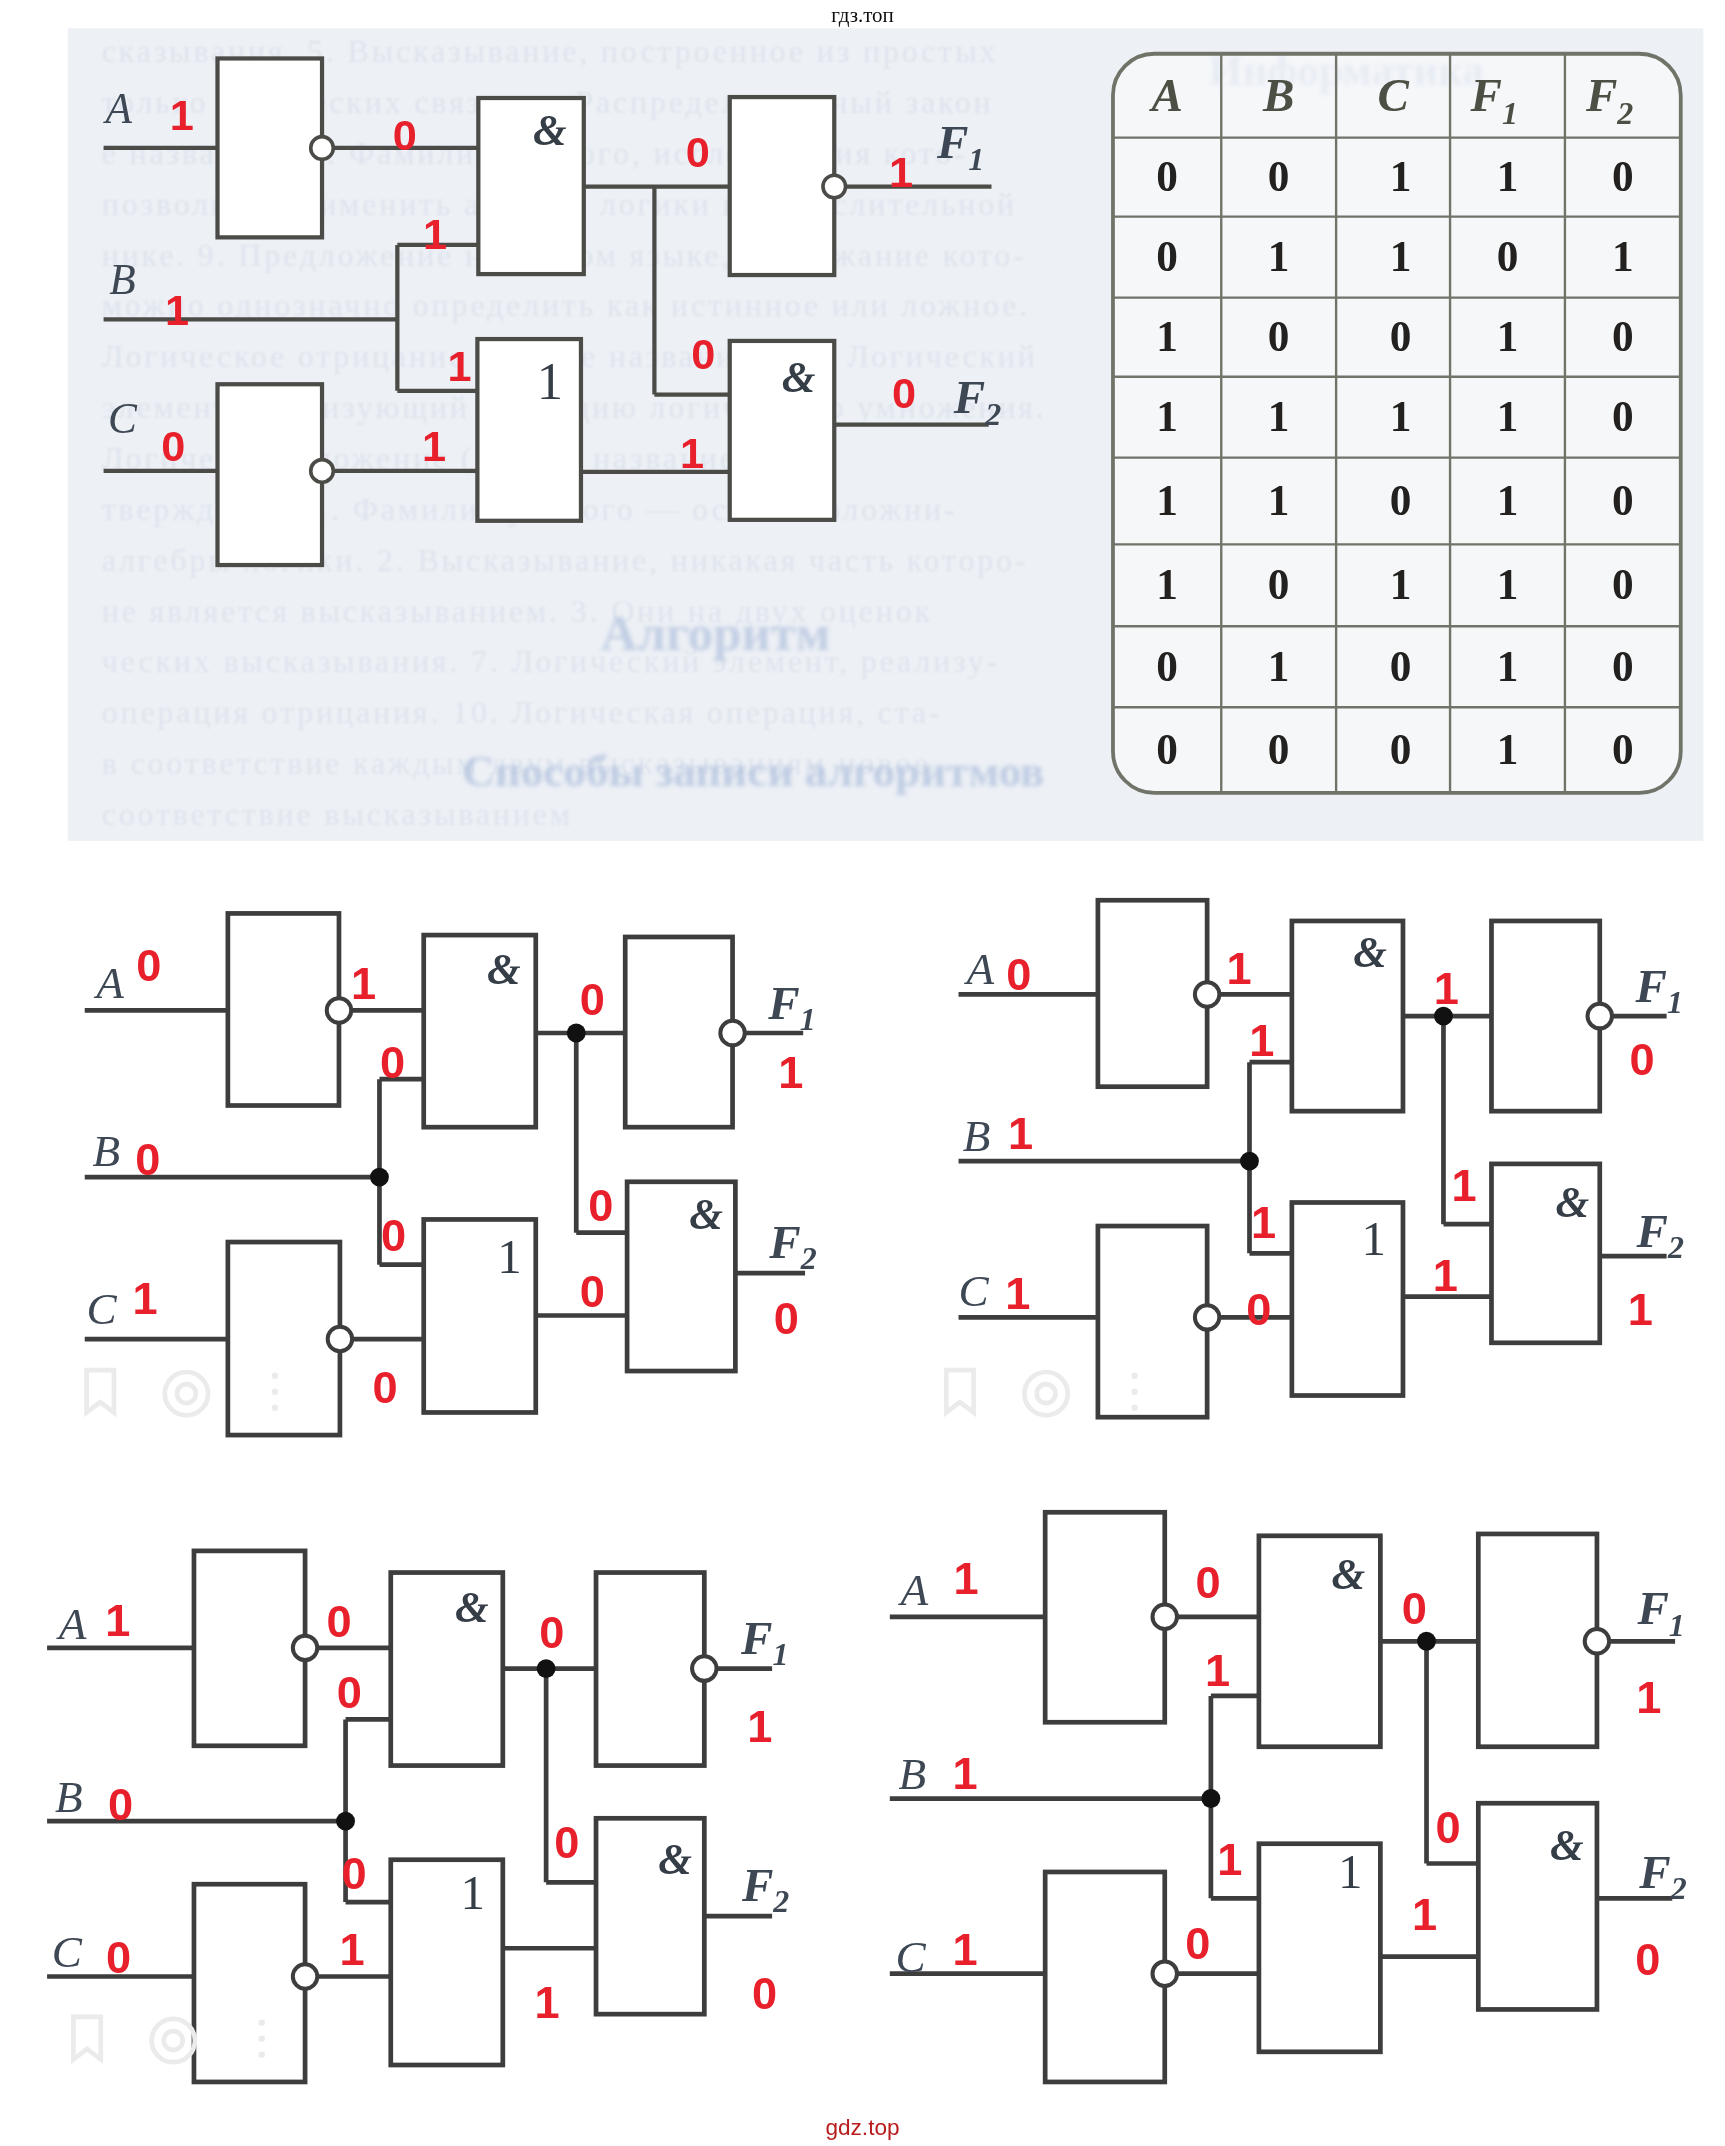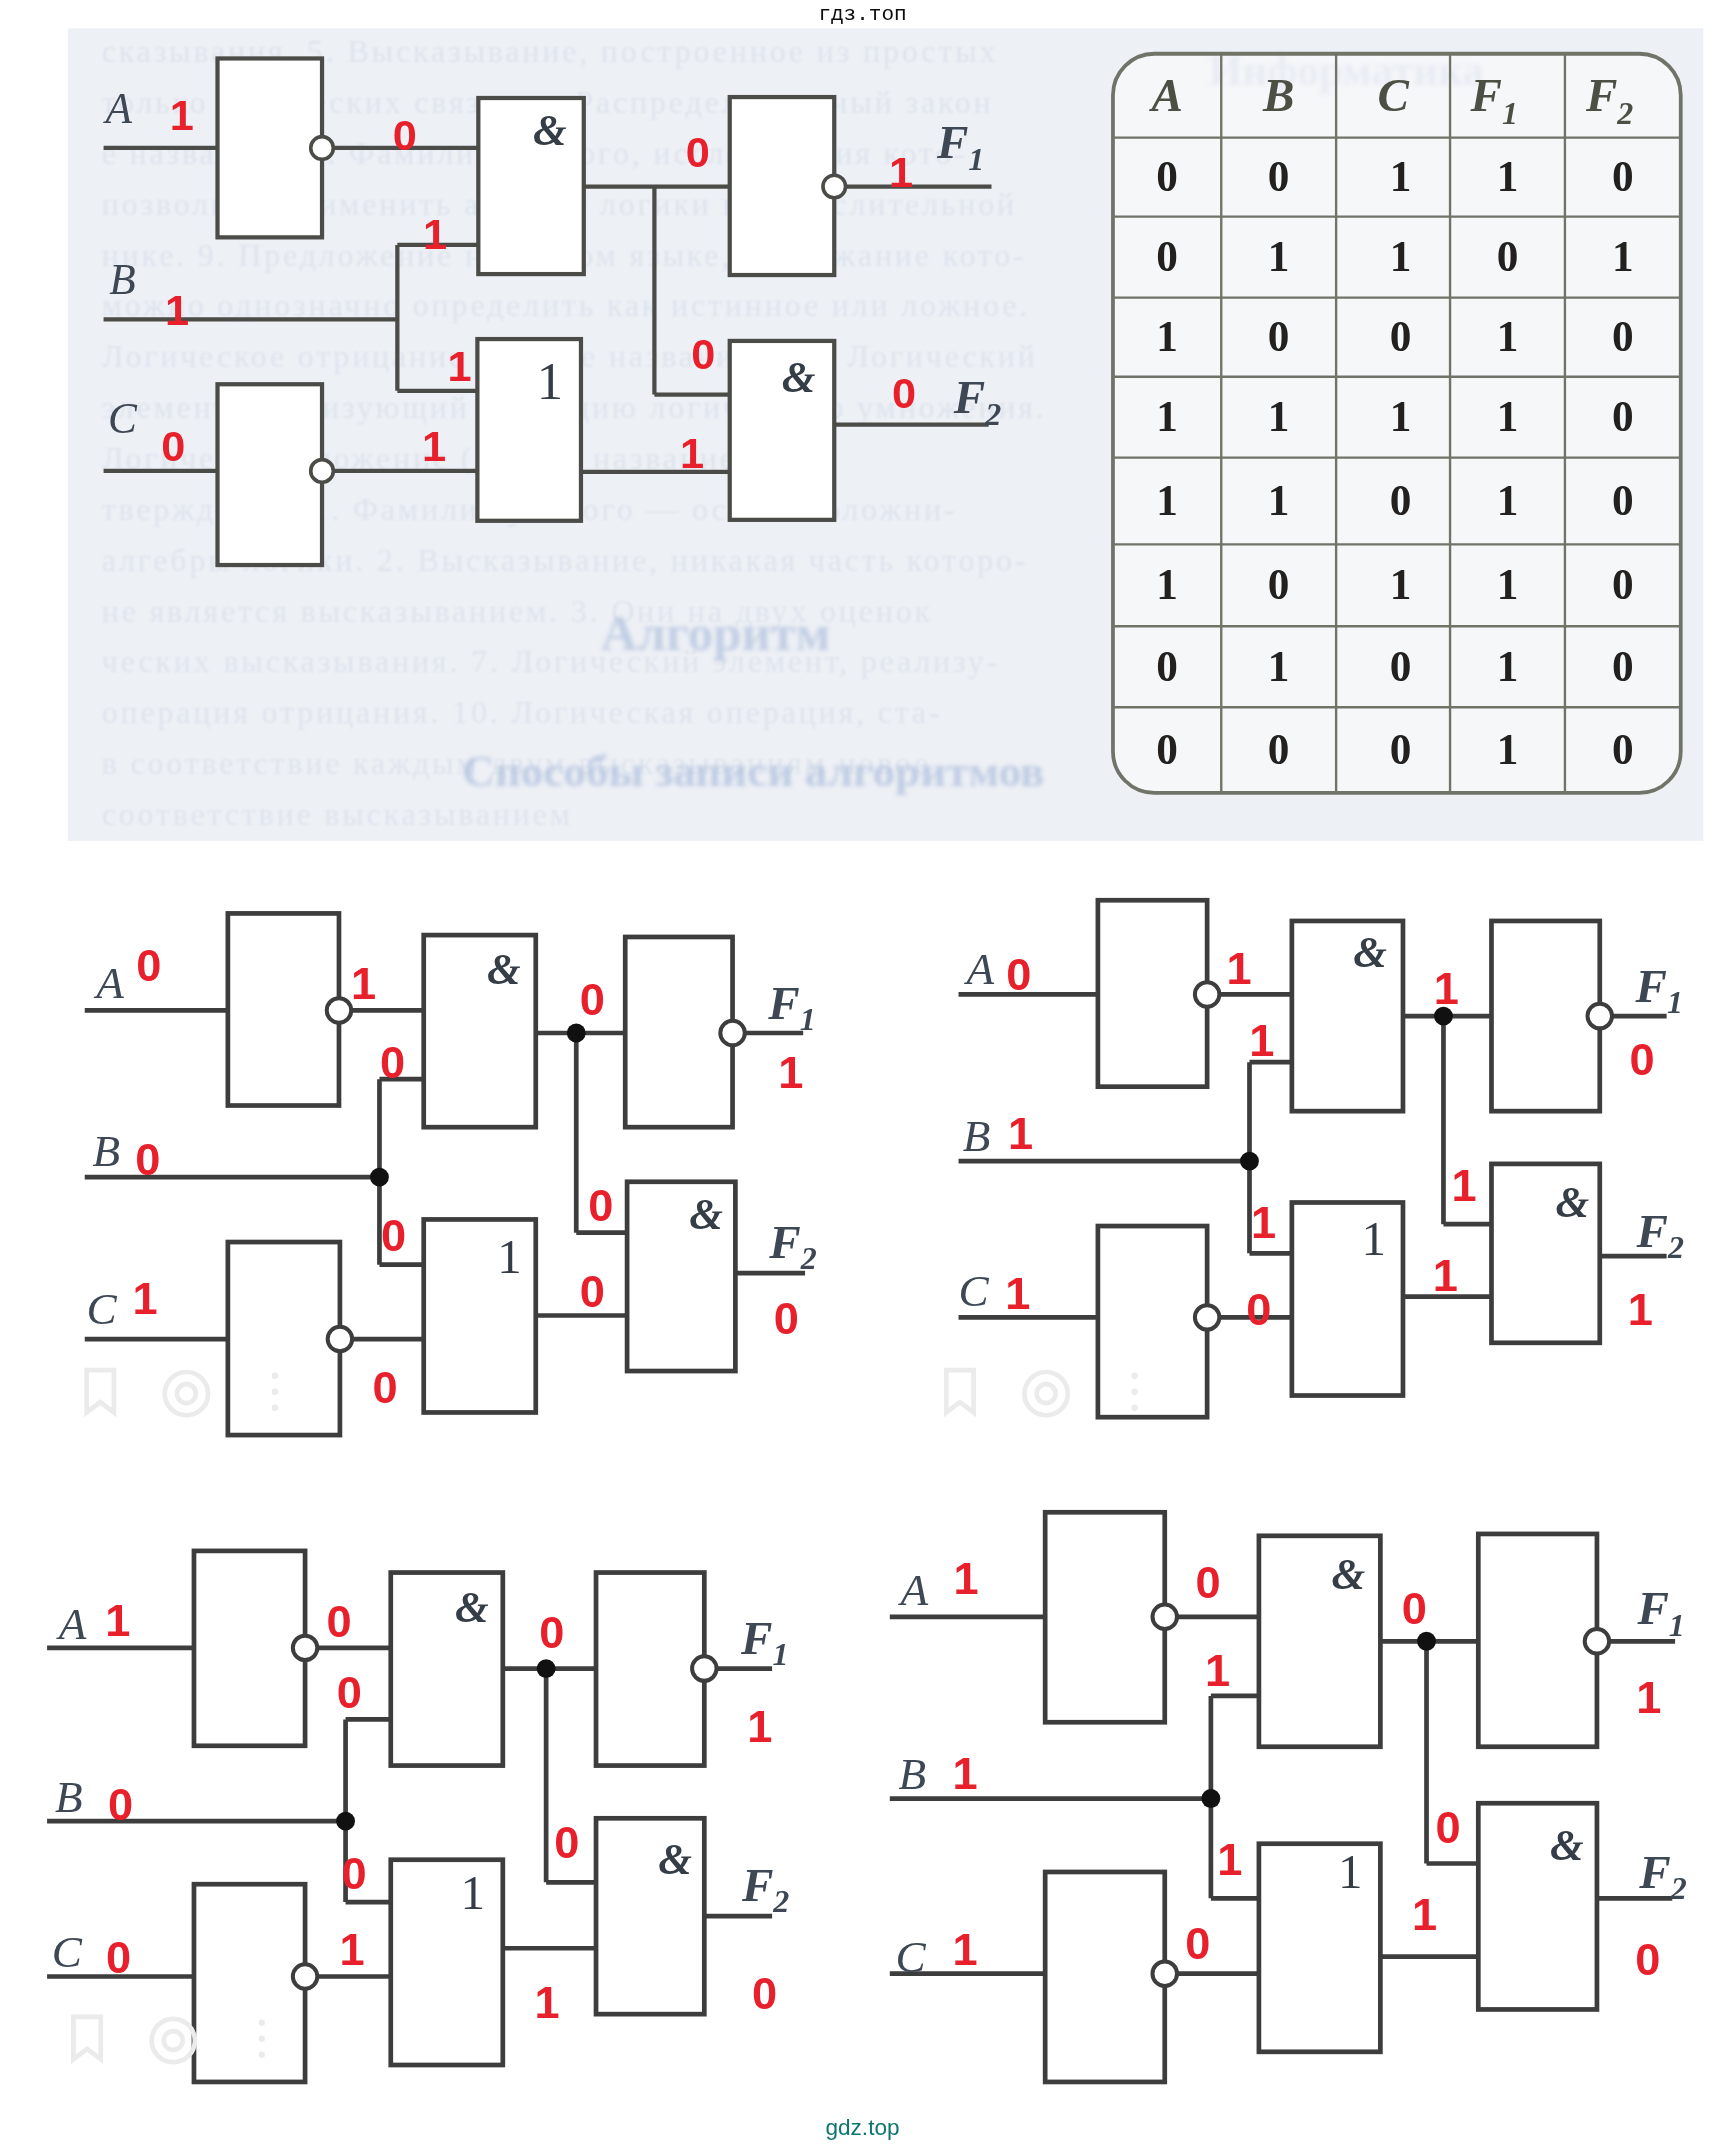--- a/index.html
+++ b/index.html
@@ -4,7 +4,7 @@
 html,body{margin:0;padding:0;background:#fff;width:1725px;height:2147px;overflow:hidden}
 .fs{font-family:"Liberation Serif",serif}
 .fsa{font-family:"Liberation Sans",sans-serif}
-#hdr{position:absolute;top:2.8px;left:0;width:1725px;text-align:center;font-family:Liberation Mono, monospace;font-size:21px;color:#0d0d0d}
+#hdr{position:absolute;top:2.8px;left:0;width:1725px;text-align:center;font-family:Liberation Serif, serif;font-size:21px;color:#0d0d0d}
 #ftr{position:absolute;top:2115px;left:0;width:1725px;text-align:center;font-family:"Liberation Sans", sans-serif;font-size:22.6px;color:#0f766e}
 </style></head>
 <body>

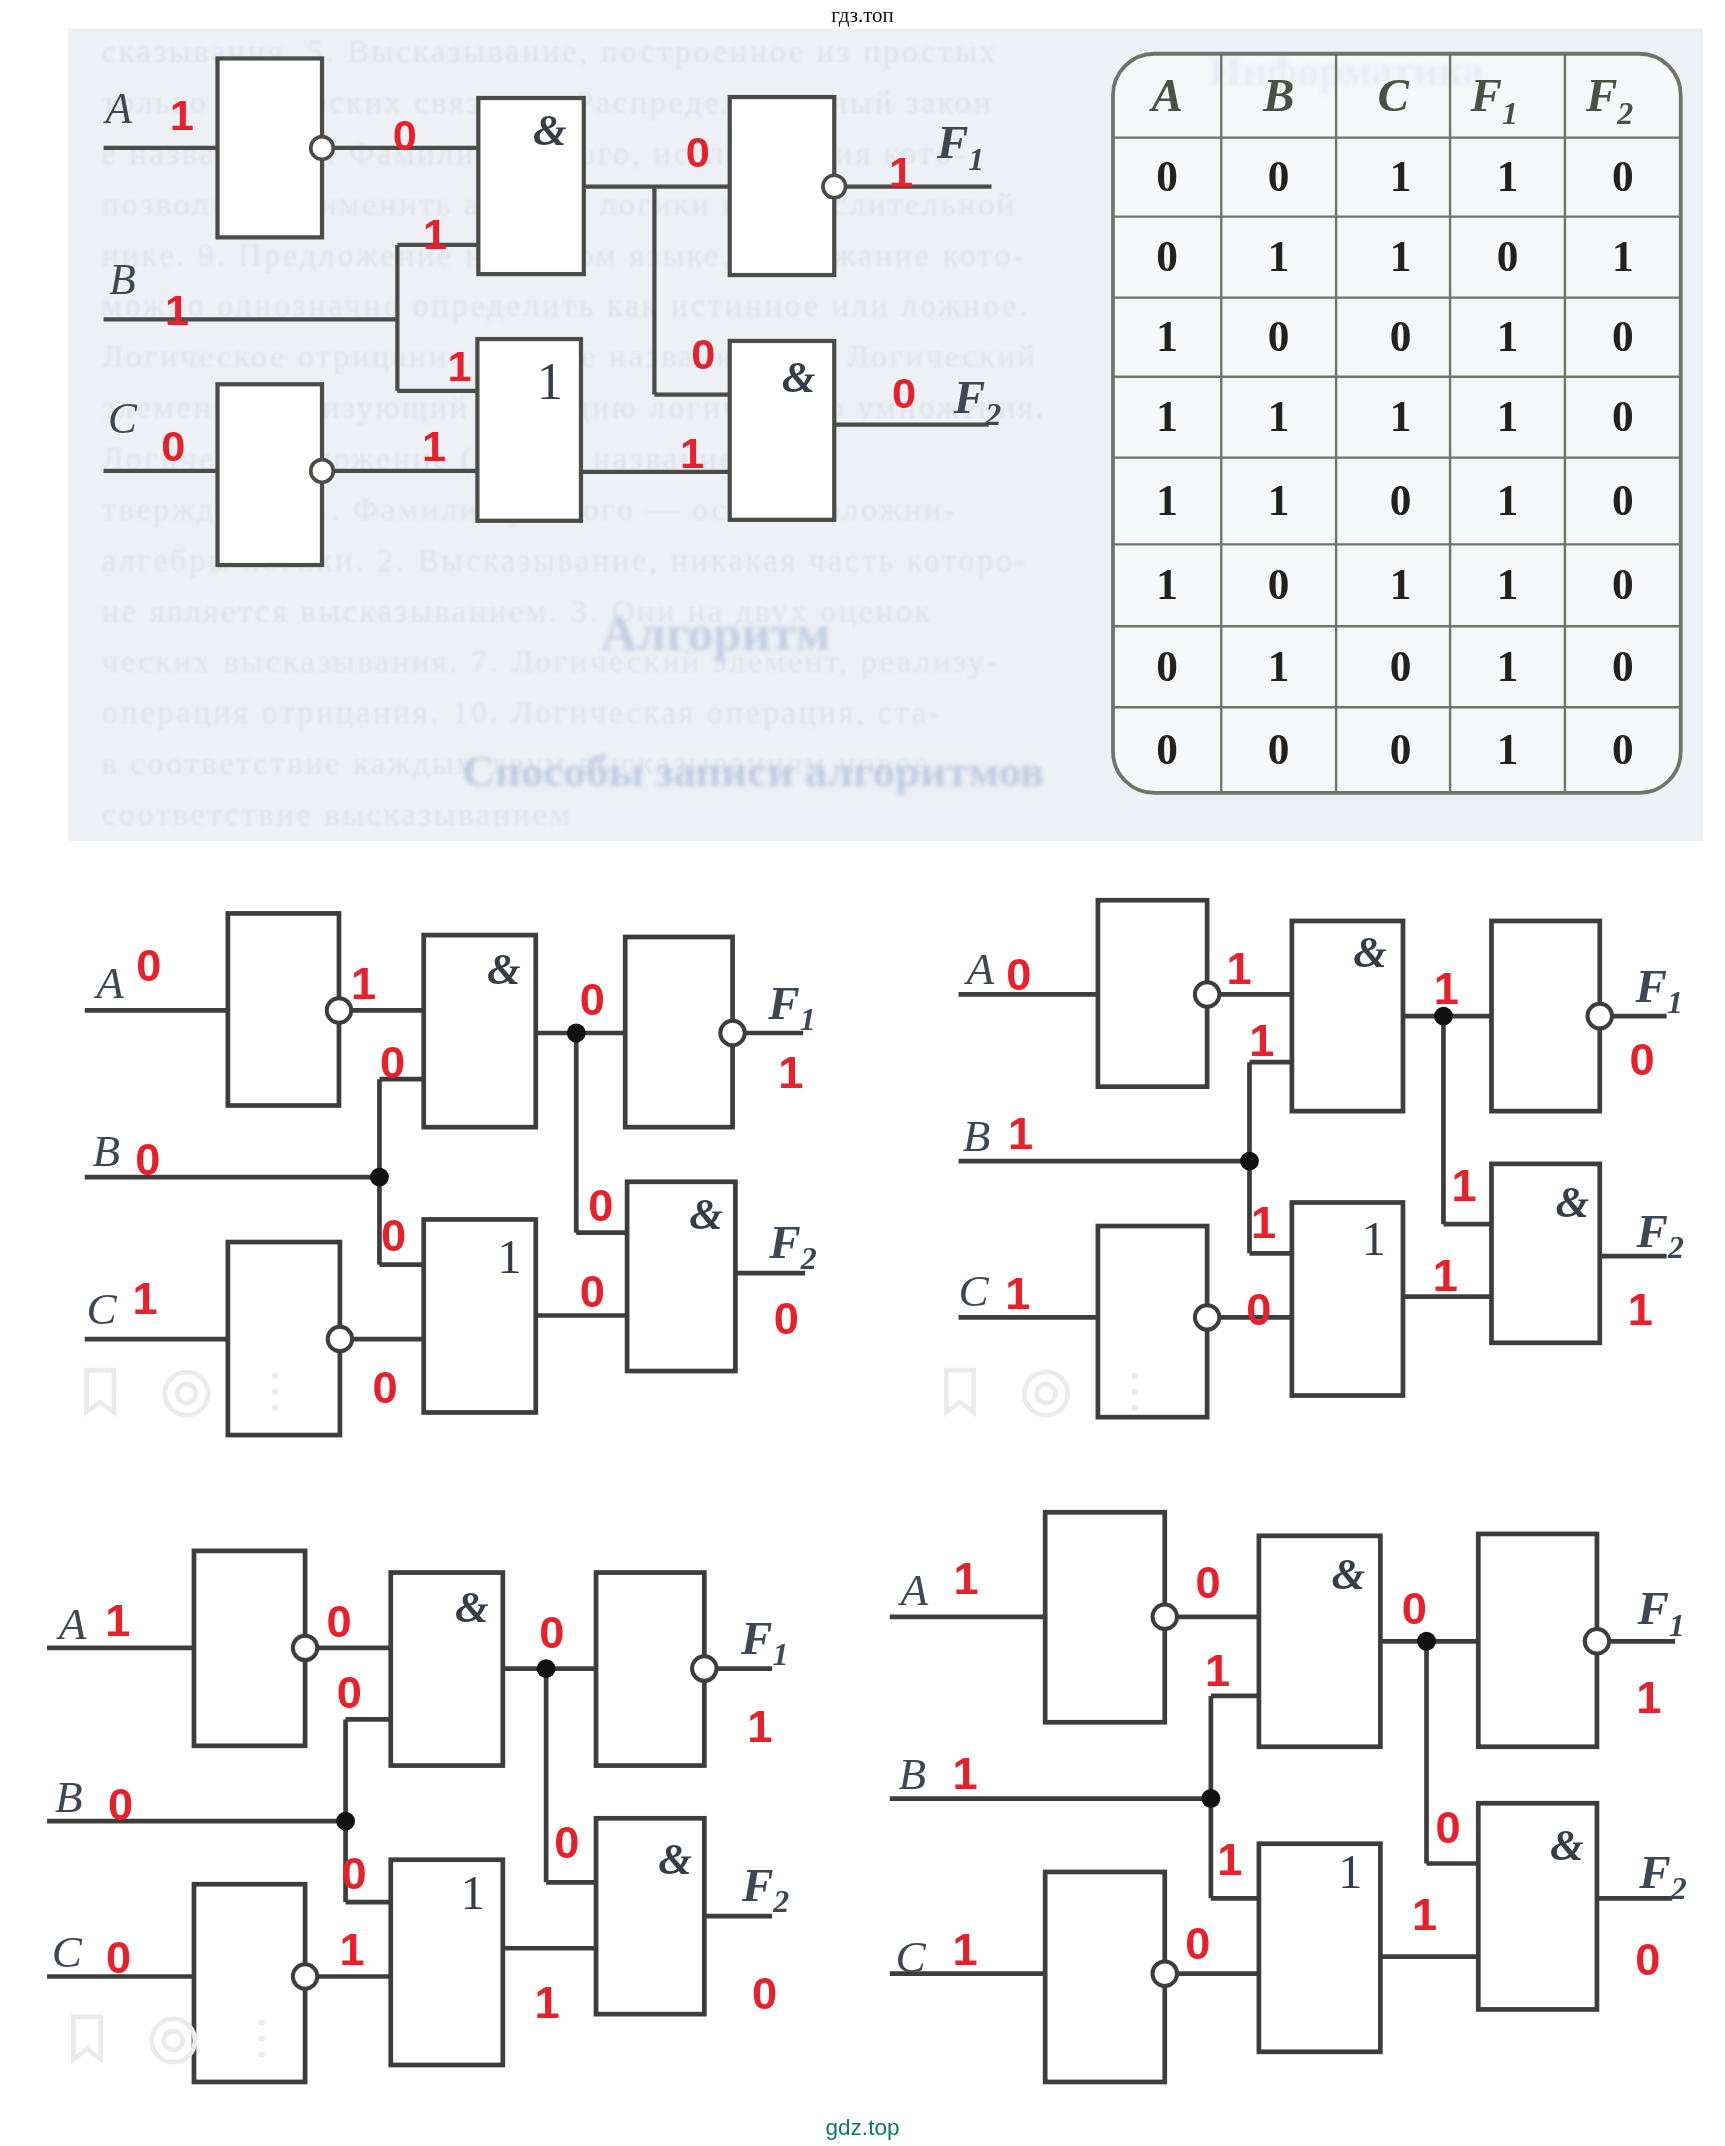--- a/index.html
+++ b/index.html
@@ -5,7 +5,7 @@
 .fs{font-family:"Liberation Serif",serif}
 .fsa{font-family:"Liberation Sans",sans-serif}
 #hdr{position:absolute;top:2.8px;left:0;width:1725px;text-align:center;font-family:Liberation Serif, serif;font-size:21px;color:#0d0d0d}
-#ftr{position:absolute;top:2115px;left:0;width:1725px;text-align:center;font-family:"Liberation Sans", sans-serif;font-size:22.6px;color:#0f766e}
+#ftr{position:absolute;top:2115px;left:0;width:1725px;text-align:center;font-family:"Liberation Sans", sans-serif;font-size:22.6px;color:#b91c1c}
 </style></head>
 <body>
 <svg width="1725" height="2147" viewBox="0 0 1832 2280" style="position:absolute;top:0;left:0">

